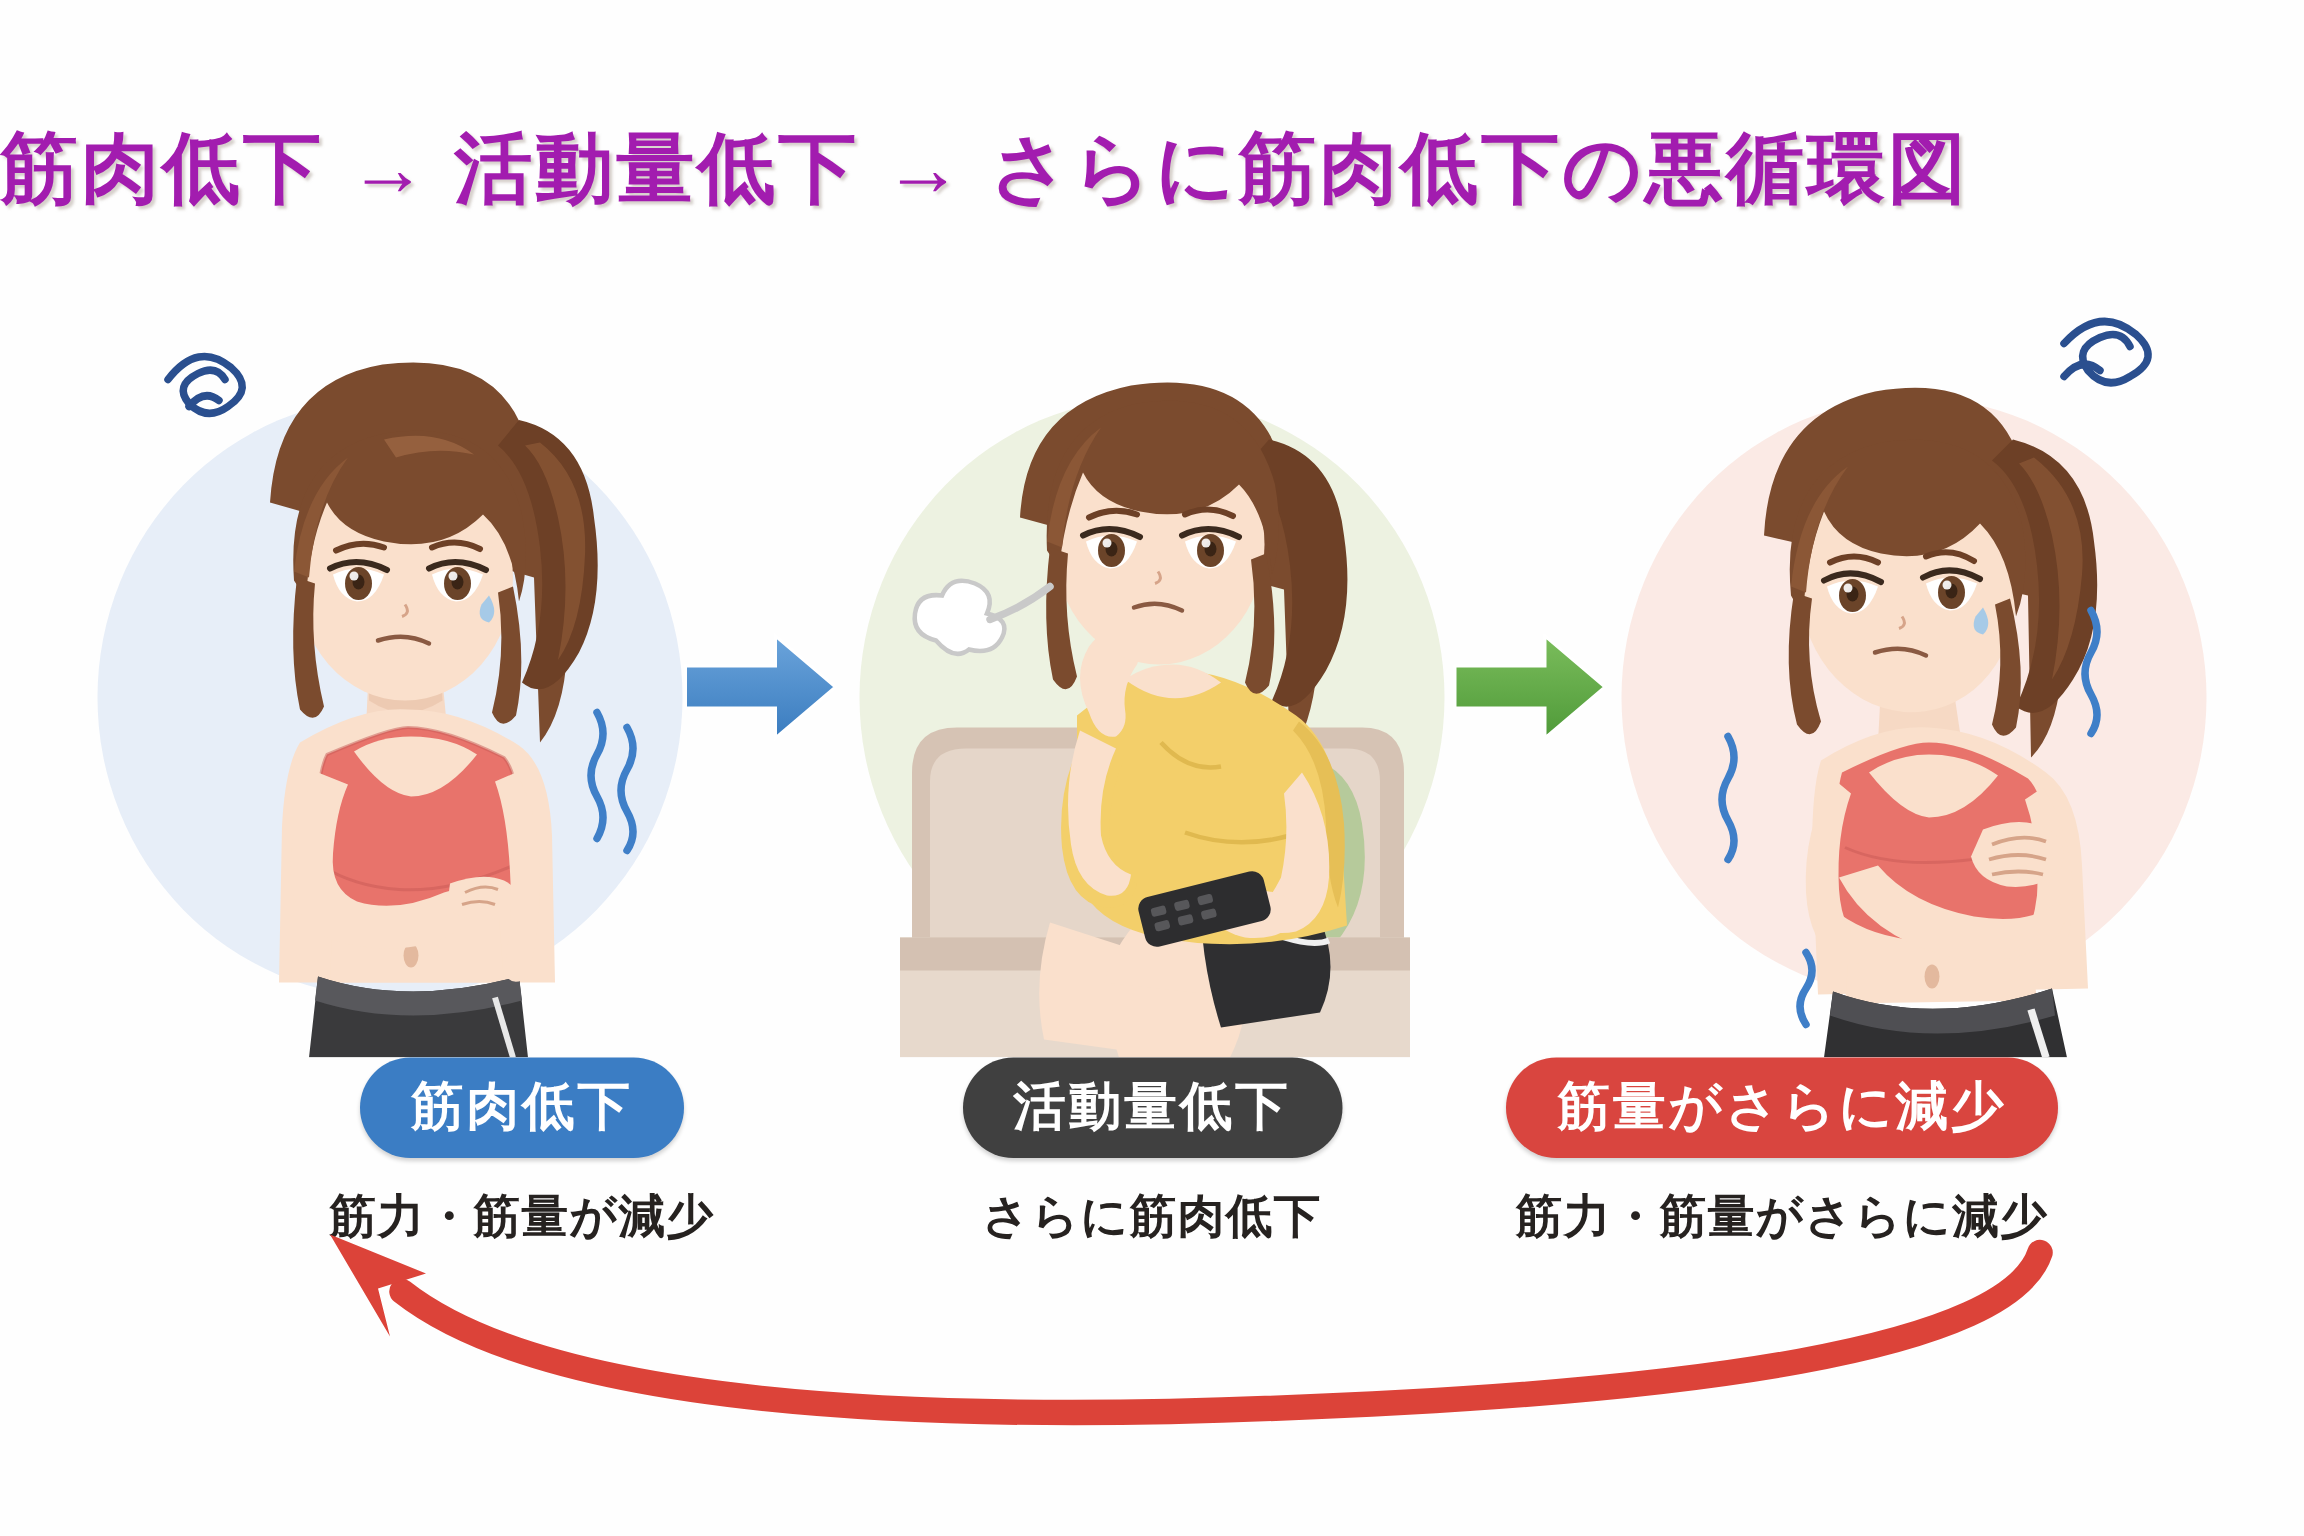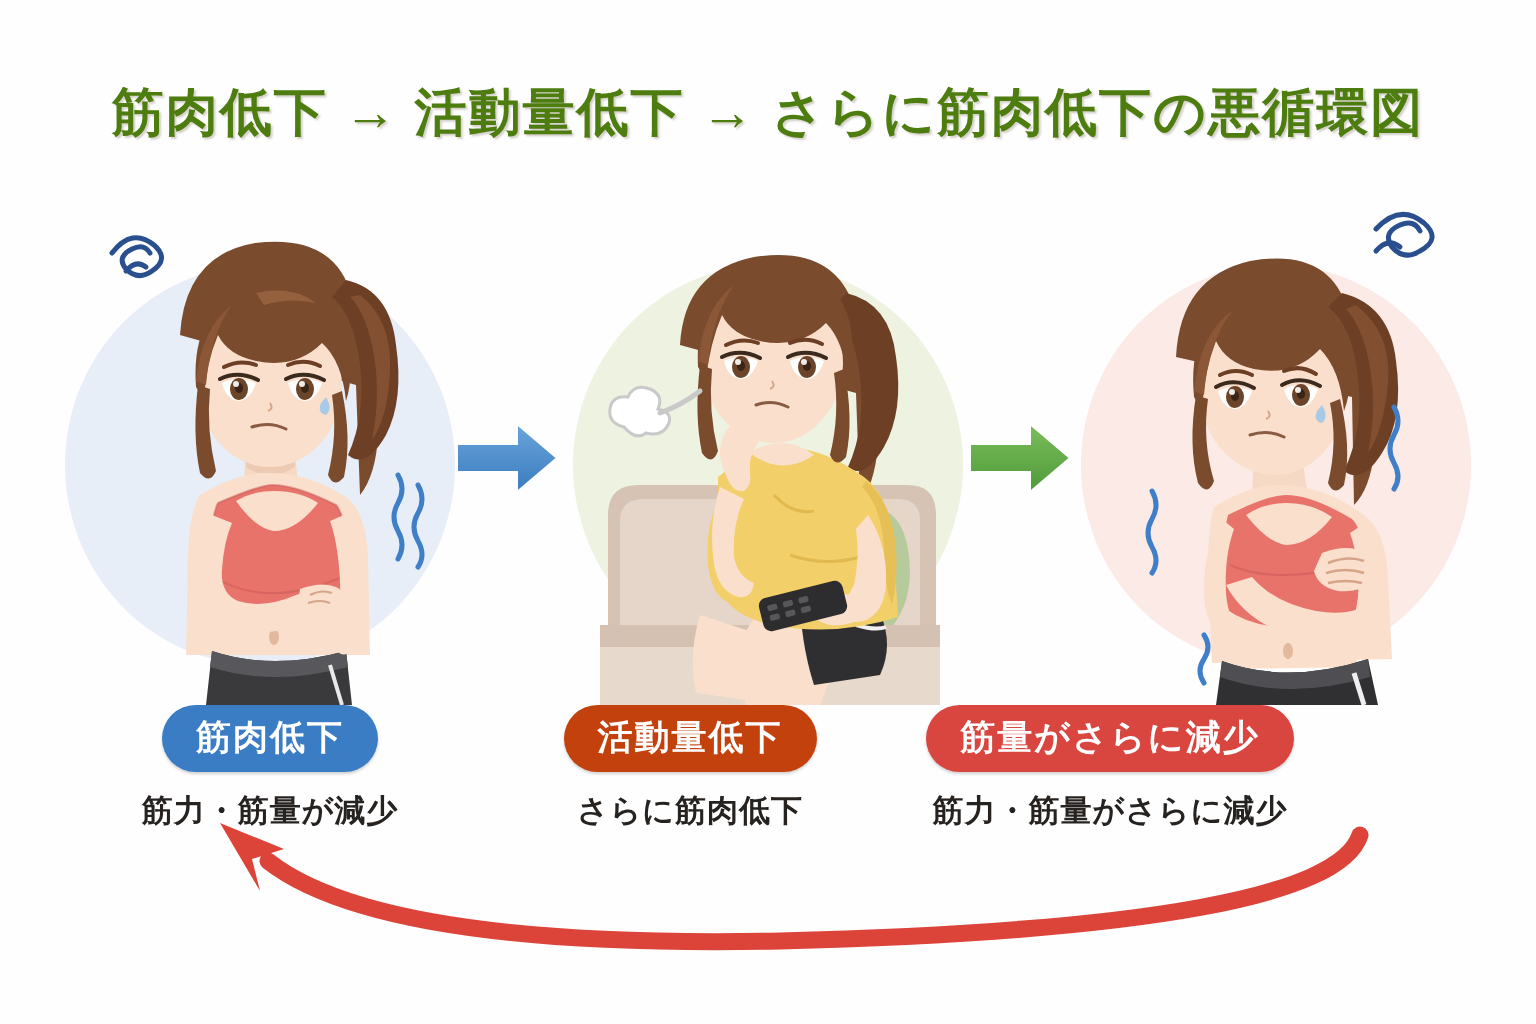--- a/index.html
+++ b/index.html
@@ -28,10 +28,9 @@
     top: 78px;
     left: 0;
     width: 1536px;
-    text-align: center;
     font-size: 52px;
     font-weight: bold;
-    color: #4d7c0f;
+    color: #a21caf;
     letter-spacing: 2px;
     text-shadow: 2px 2px 2px rgba(180,170,160,0.55);
     white-space: nowrap;

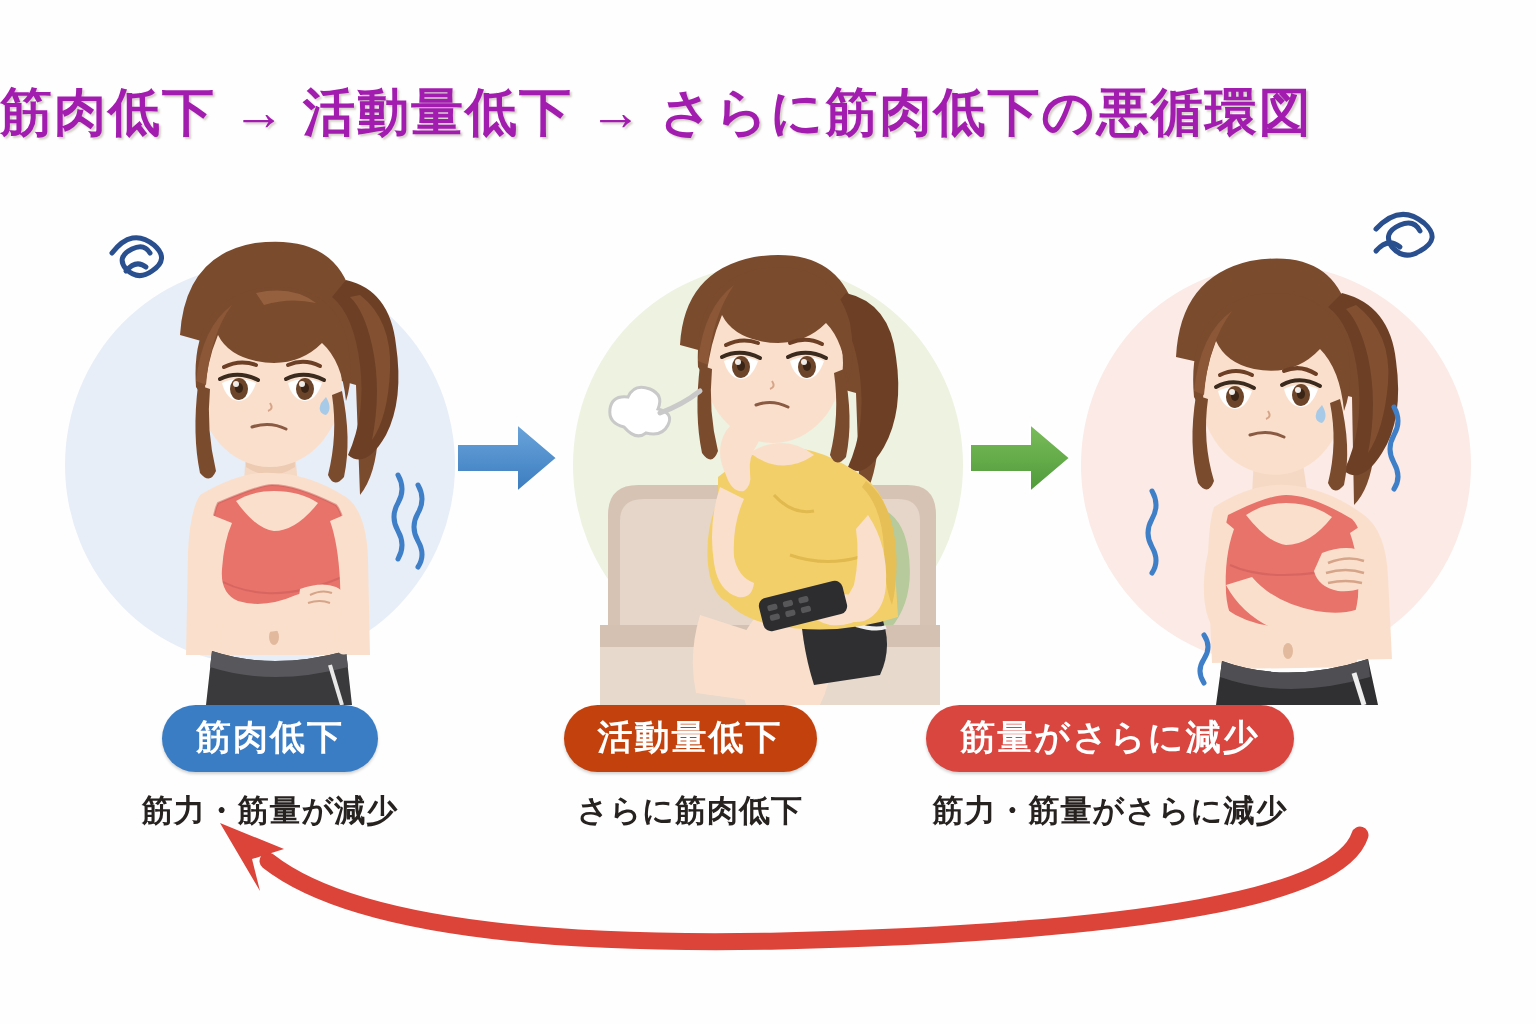--- a/index.html
+++ b/index.html
@@ -89,7 +89,7 @@
     left: 60px;
     width: 1416px;
     display: flex;
-    justify-content: flex-start;
+    justify-content: center;
   }
   .label-col {
     width: 420px;

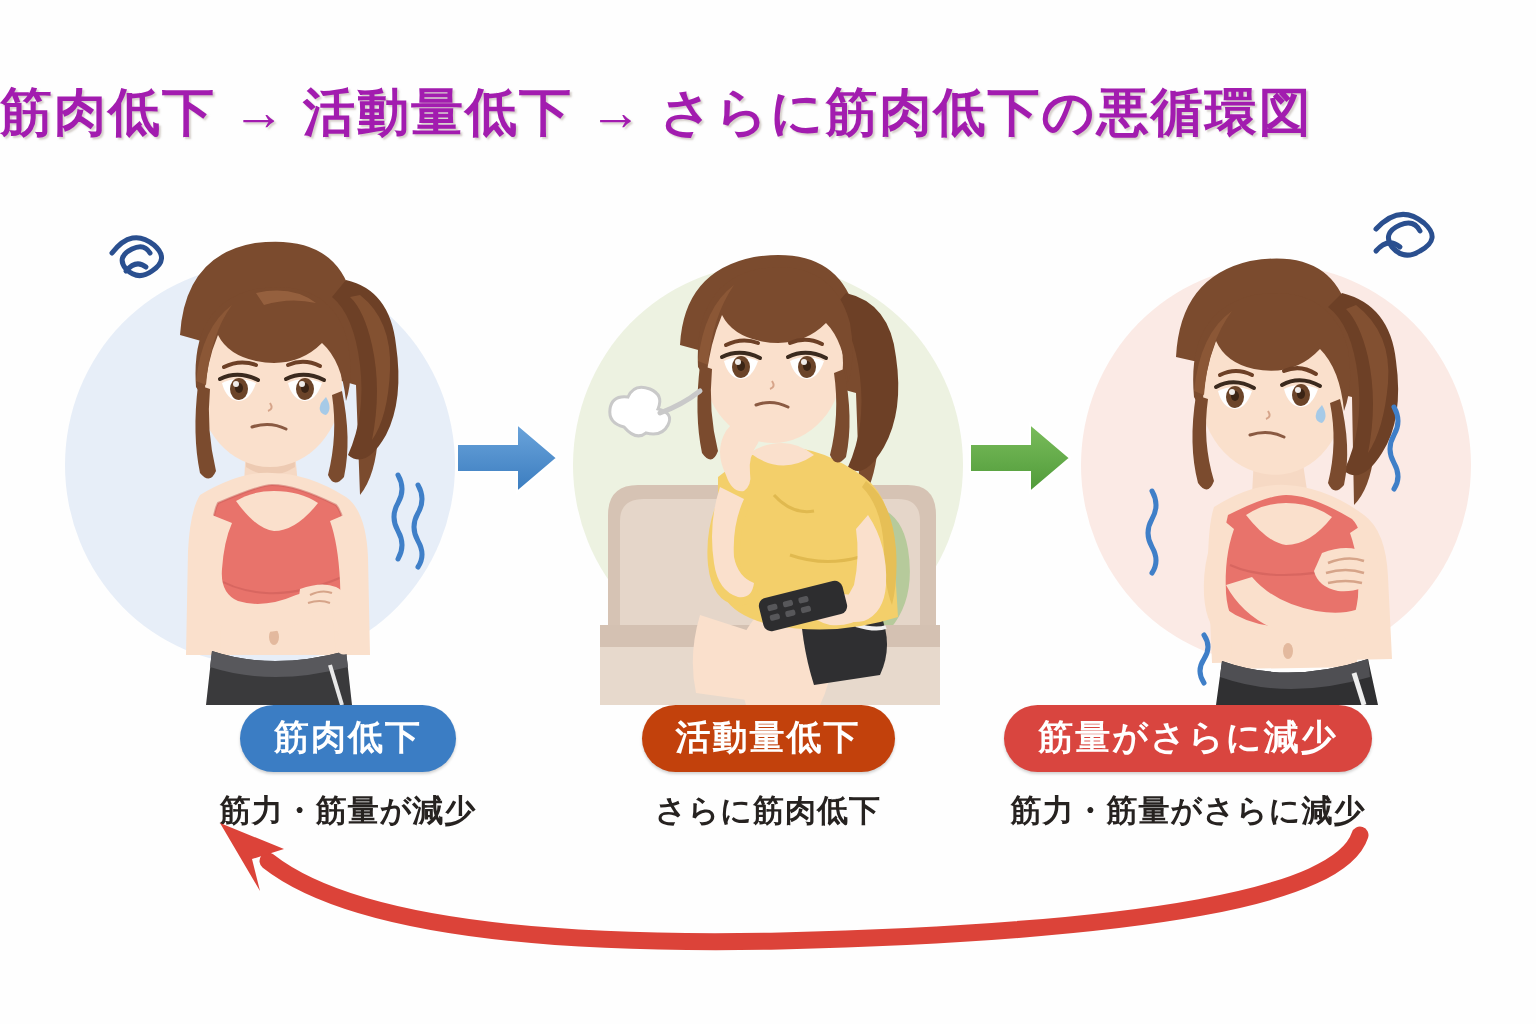--- a/index.html
+++ b/index.html
@@ -109,7 +109,7 @@
     box-shadow: 0 2px 3px rgba(0,0,0,0.18);
   }
   .badge-blue  { background: #3b7dc4; }
-  .badge-green { background: #c2410c; }
+  .badge-green { background: #404040; }
   .badge-red   { background: #d9453f; }
 
   .caption {

